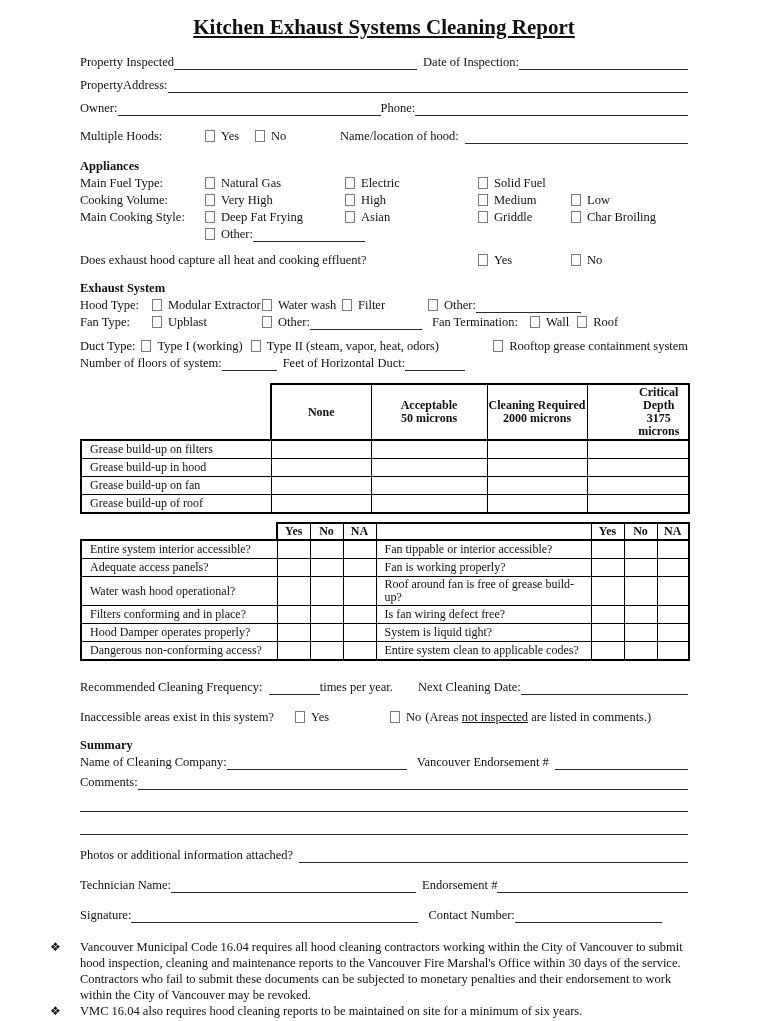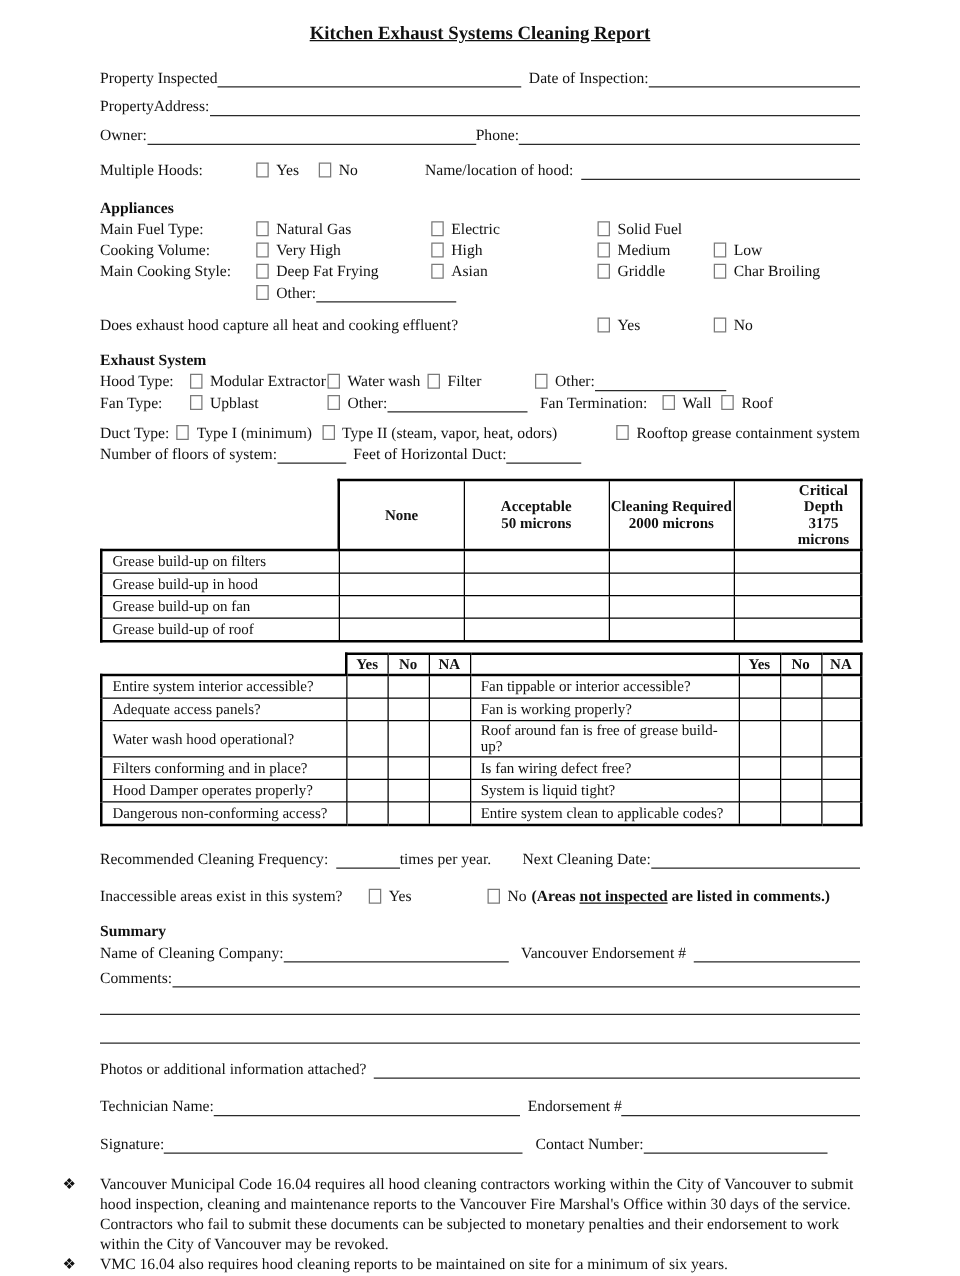--- a/index.html
+++ b/index.html
@@ -9,7 +9,7 @@
     font-family:"Liberation Serif", serif; font-size:12.5px; line-height:16px;
     overflow:hidden;
   }
-  .title { text-align:center; font-size:15px; line-height:26px; font-weight:bold; margin:0 0 14px 0; }
+  .title { text-align:center; font-size:21px; line-height:26px; font-weight:bold; margin:0 0 14px 0; }
   .title span { text-decoration:underline; }
   .frow { display:flex; align-items:flex-end; margin-bottom:7px; }
   .trow { display:flex; align-items:flex-end; margin-bottom:1px; }

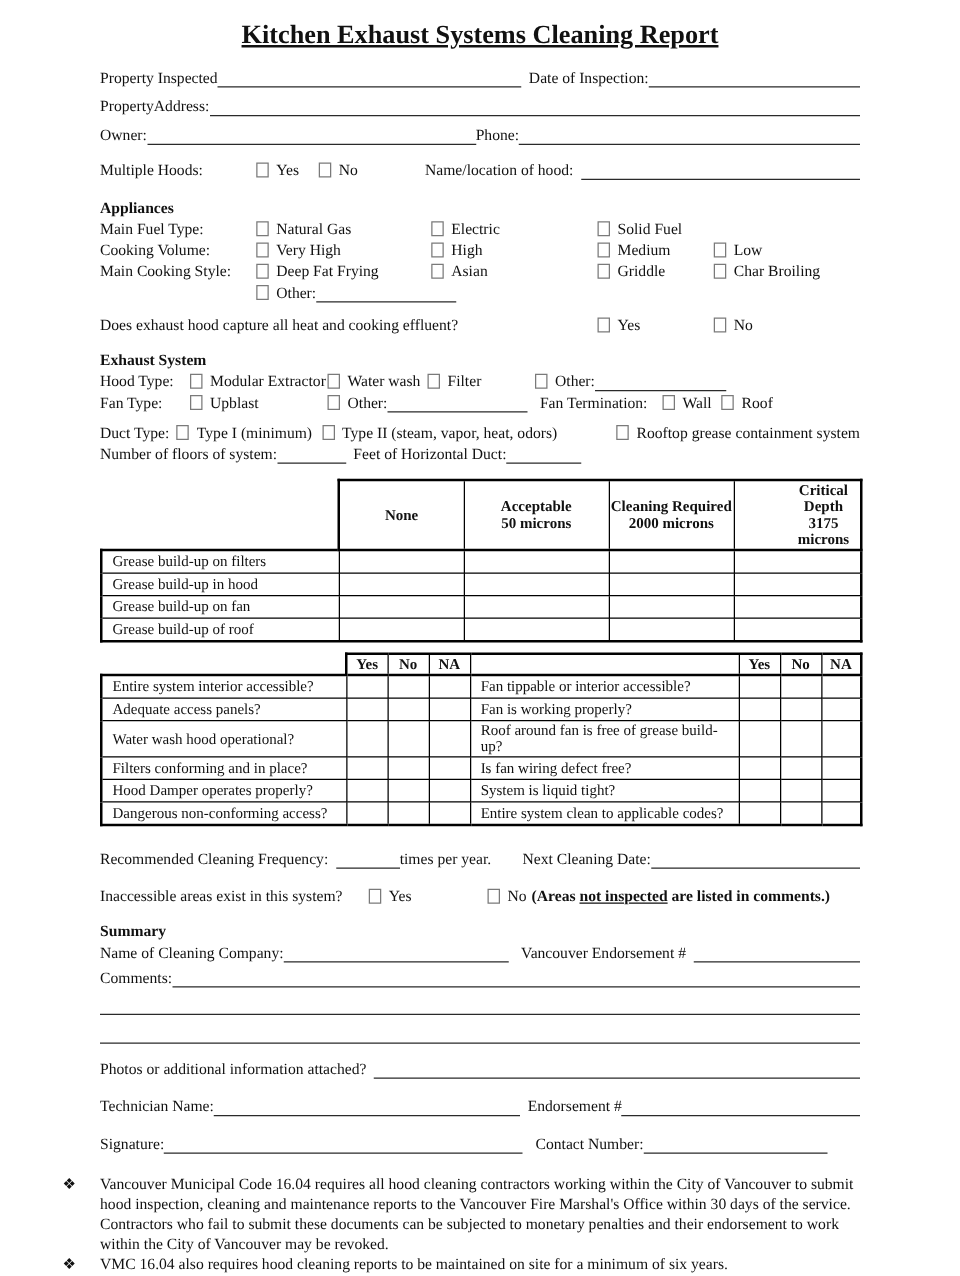--- a/index.html
+++ b/index.html
@@ -217,7 +217,7 @@
     <span class="lbl">Duct Type:</span>
     <span class="opt ml6">
         <span class="cb"></span>
-        <span>Type I (minimum)</span>
+        <span>Type I (working)</span>
       </span>
     <span class="opt ml8">
         <span class="cb"></span>

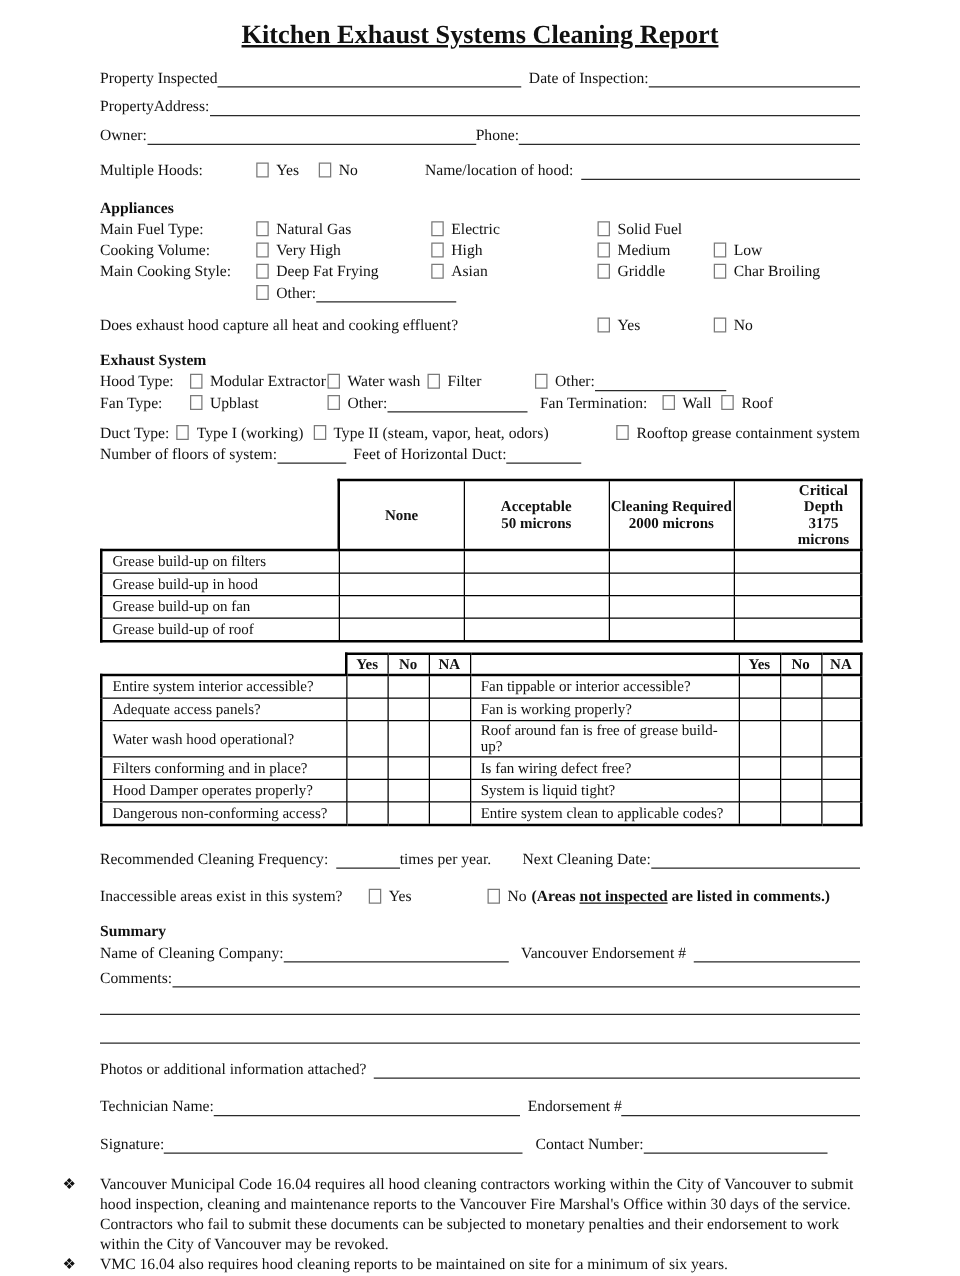--- a/index.html
+++ b/index.html
@@ -15,7 +15,7 @@
   .trow { display:flex; align-items:flex-end; margin-bottom:1px; }
   .fill { border-bottom:1px solid #2a2a2a; height:14px; box-sizing:border-box; }
   .grow { flex:1 1 auto; }
-  .b { font-weight:bold; }
+  .b { font-weight:normal; }
   .opt { display:inline-flex; align-items:center; flex:0 0 auto; }
   .cb { width:8px; height:10px; border:1px solid #7a7a7a; display:inline-block; flex:none; margin-right:6px; background:#fff; }
   .lbl { flex:0 0 auto; white-space:nowrap; }

